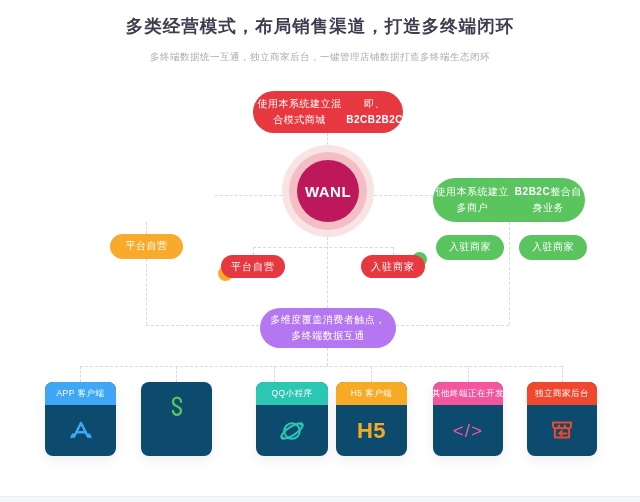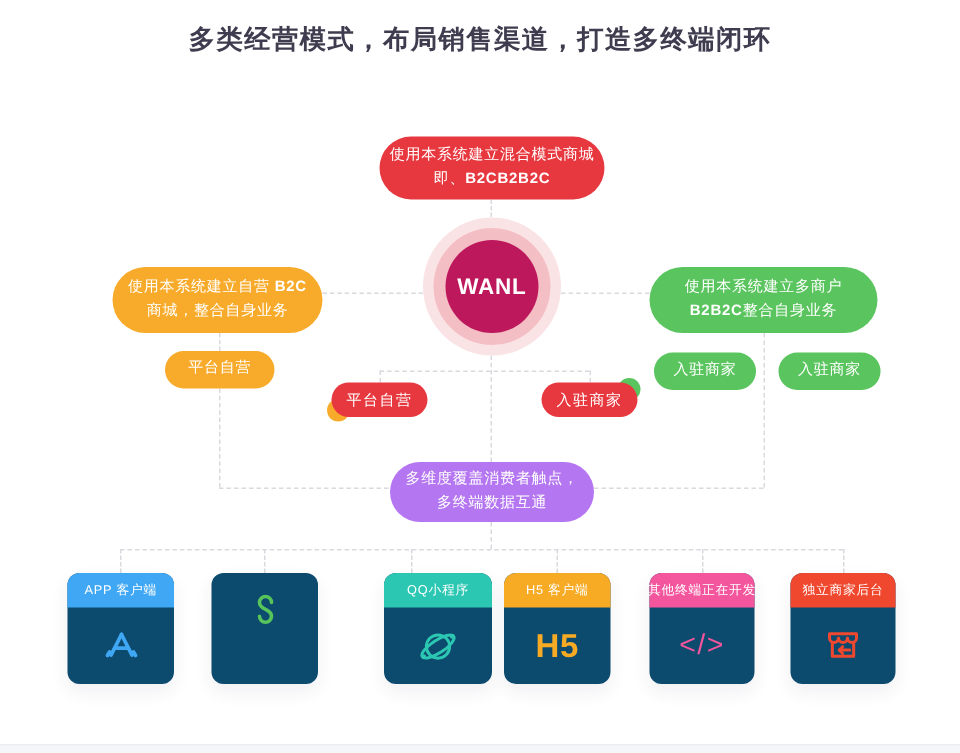--- a/index.html
+++ b/index.html
@@ -88,6 +88,7 @@
 <div class="stage">
 
   <h1 class="title">多类经营模式，布局销售渠道，打造多终端闭环</h1>
+  <p class="subtitle">多终端数据统一互通，独立商家后台，一键管理店铺数据打造多终端生态闭环</p>
 
   <div class="ln v" style="left:327px;top:133px;height:16px;"></div>
   <div class="ln h" style="left:215px;top:195px;width:67px;"></div>

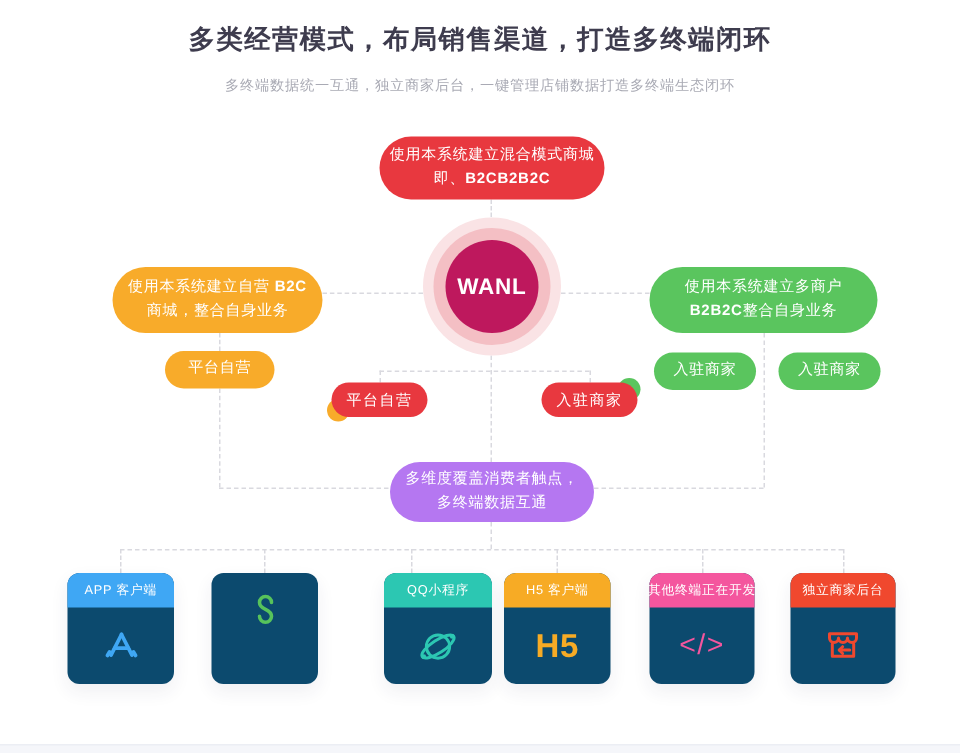--- a/index.html
+++ b/index.html
@@ -21,7 +21,7 @@
   .ln.v{border-left:1px dashed #d9d9df;width:0;}
   
   .pill{
-    position:absolute;z-index:2;color:#fff;display:flex;flex-direction:column;
+    position:absolute;z-index:2;color:#fff;display:flex;flex-direction:row;
     align-items:center;justify-content:center;text-align:center;
     border-radius:22px;font-size:10px;line-height:1.65;letter-spacing:0.5px;
   }

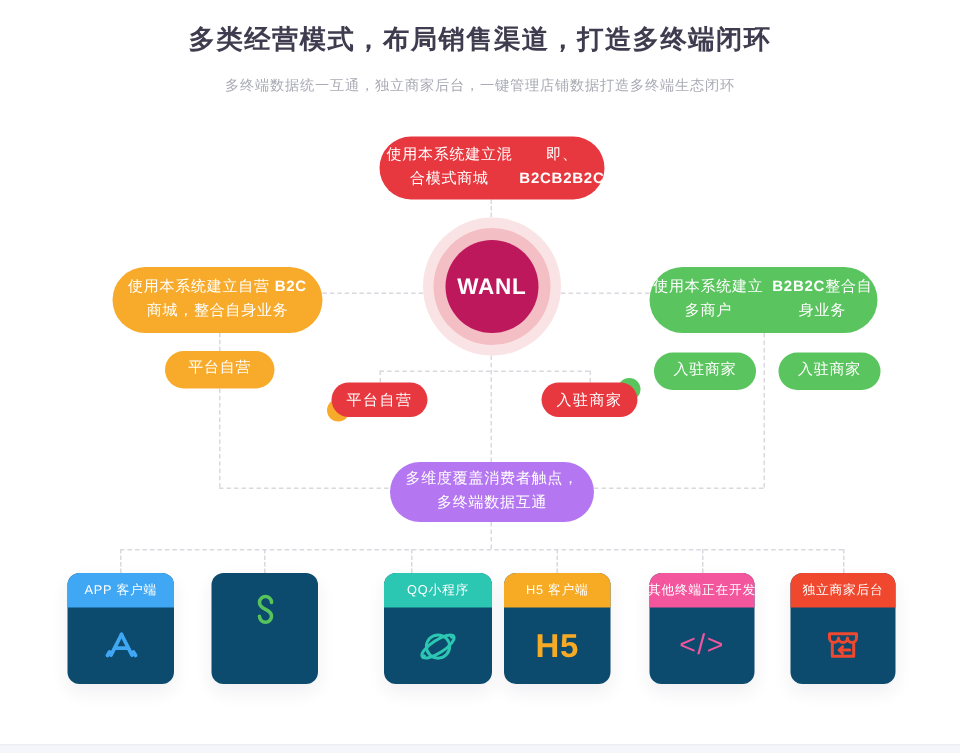--- a/index.html
+++ b/index.html
@@ -119,9 +119,6 @@
   <div class="ring r2"></div>
   <div class="core">WANL</div>
 
-  <div class="pill orange left-pill">
-    <span><span>使用本系统建立自营 </span><b>B2C</b><span> 商城，整合自身业务</span></span>
-  </div>
   <div class="pill orange small orange-child">平台自营</div>
 
   <div class="pill green right-pill">

